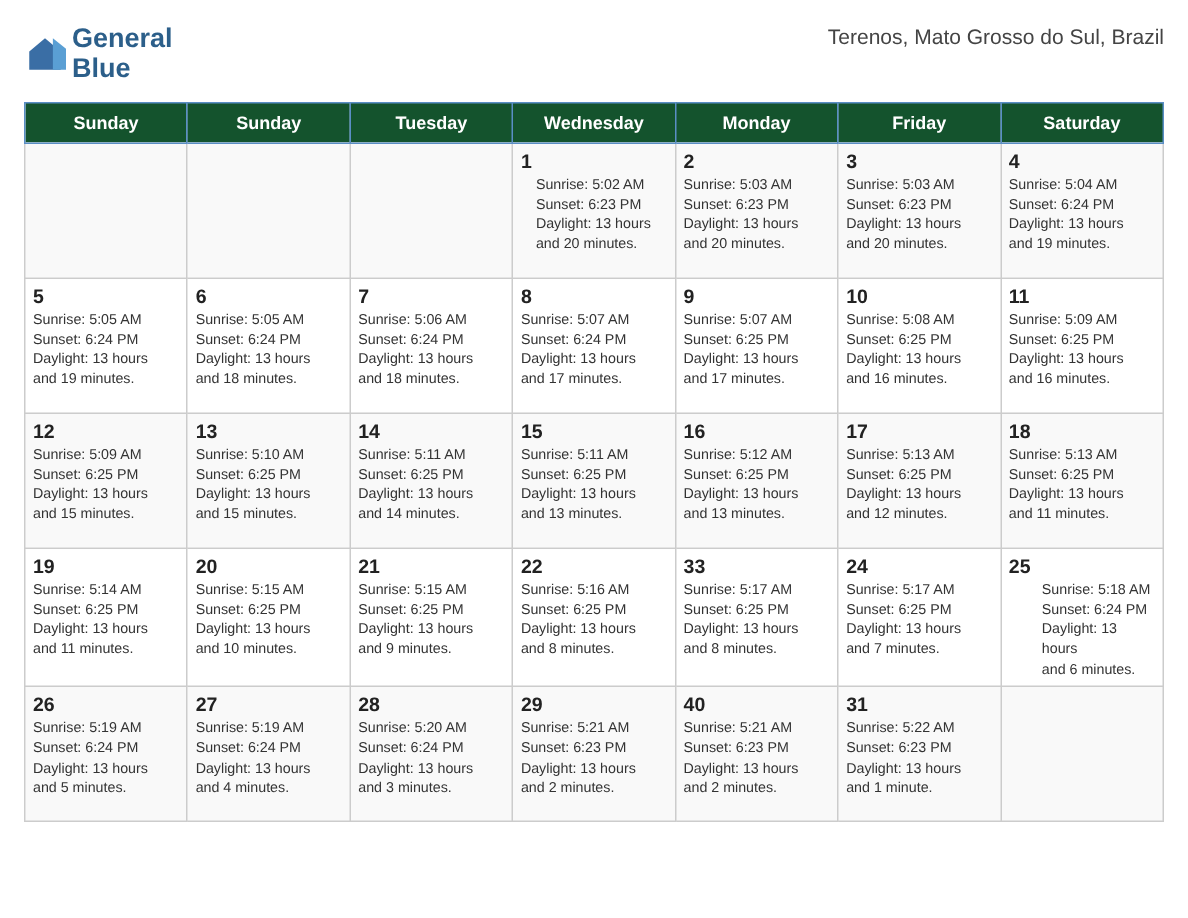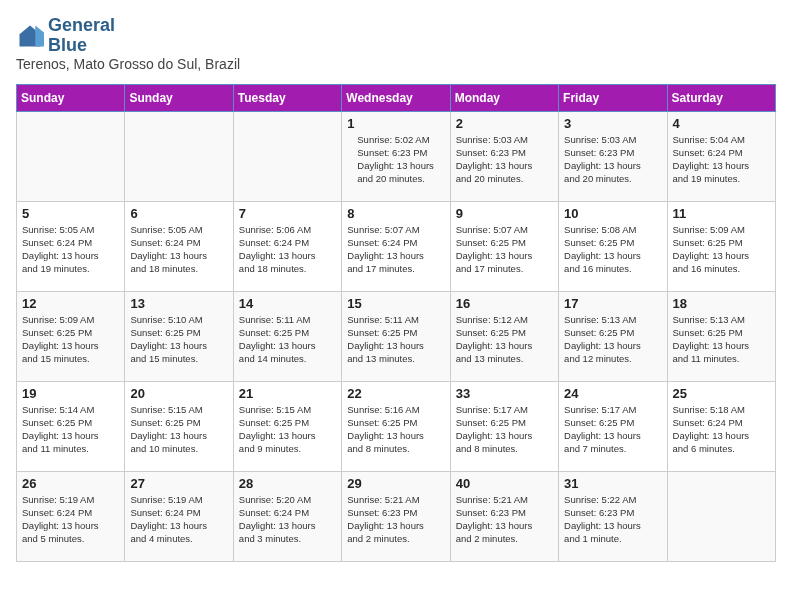--- a/index.html
+++ b/index.html
@@ -15,7 +15,6 @@
       justify-content: space-between;
       align-items: flex-start;
       margin-bottom: 12px;
-      flex-direction: column;
     }
     .logo {
       display: flex;

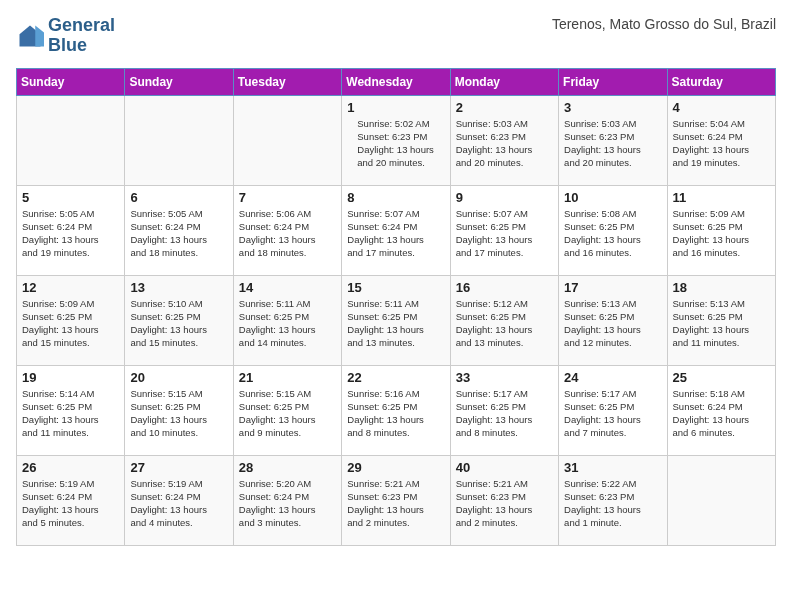--- a/index.html
+++ b/index.html
@@ -49,12 +49,12 @@
       table-layout: fixed;
     }
     thead tr th {
-      background: #a21caf;
+      background: #14532d;
       color: #fff;
       font-size: 12px;
       font-weight: bold;
       padding: 6px 4px;
-      text-align: left;
+      text-align: center;
       border: 1px solid #5a8ec5;
     }
     tbody tr td {

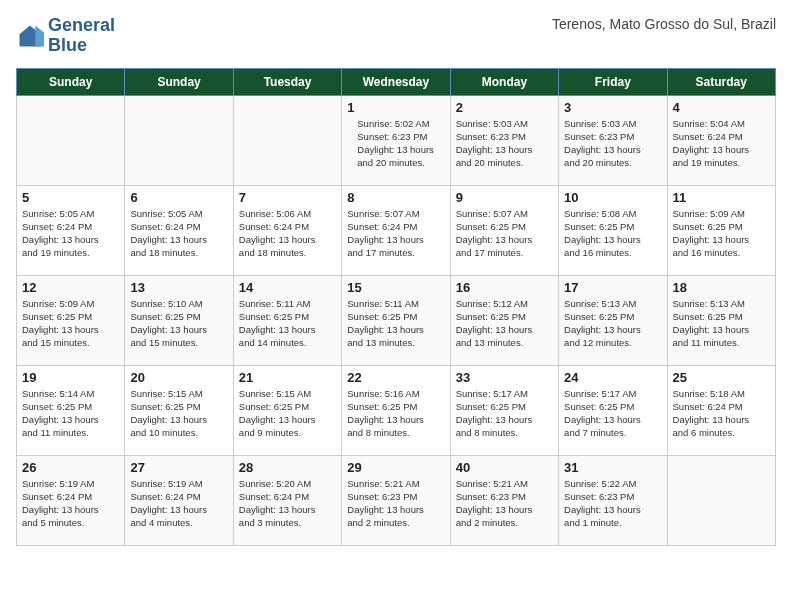--- a/index.html
+++ b/index.html
@@ -297,7 +297,7 @@
         </td>
         <td>
           <span class="day-number">25</span>
-          <div class="day-info" style="white-space: pre-line;">Sunrise: 5:18 AM
+          <div class="day-info" style="white-space: pre-line; margin-left: 22px;">Sunrise: 5:18 AM
 Sunset: 6:24 PM
 Daylight: 13 hours
 and 6 minutes.</div>

